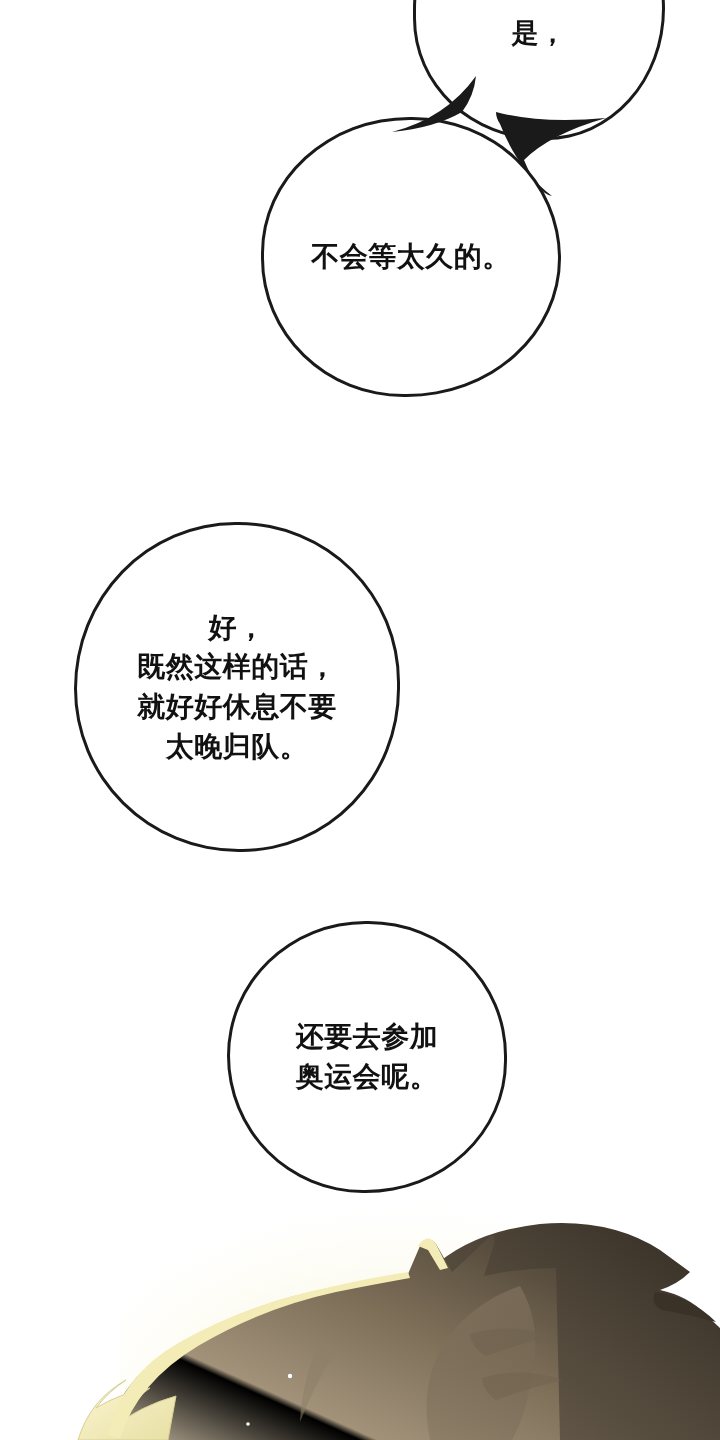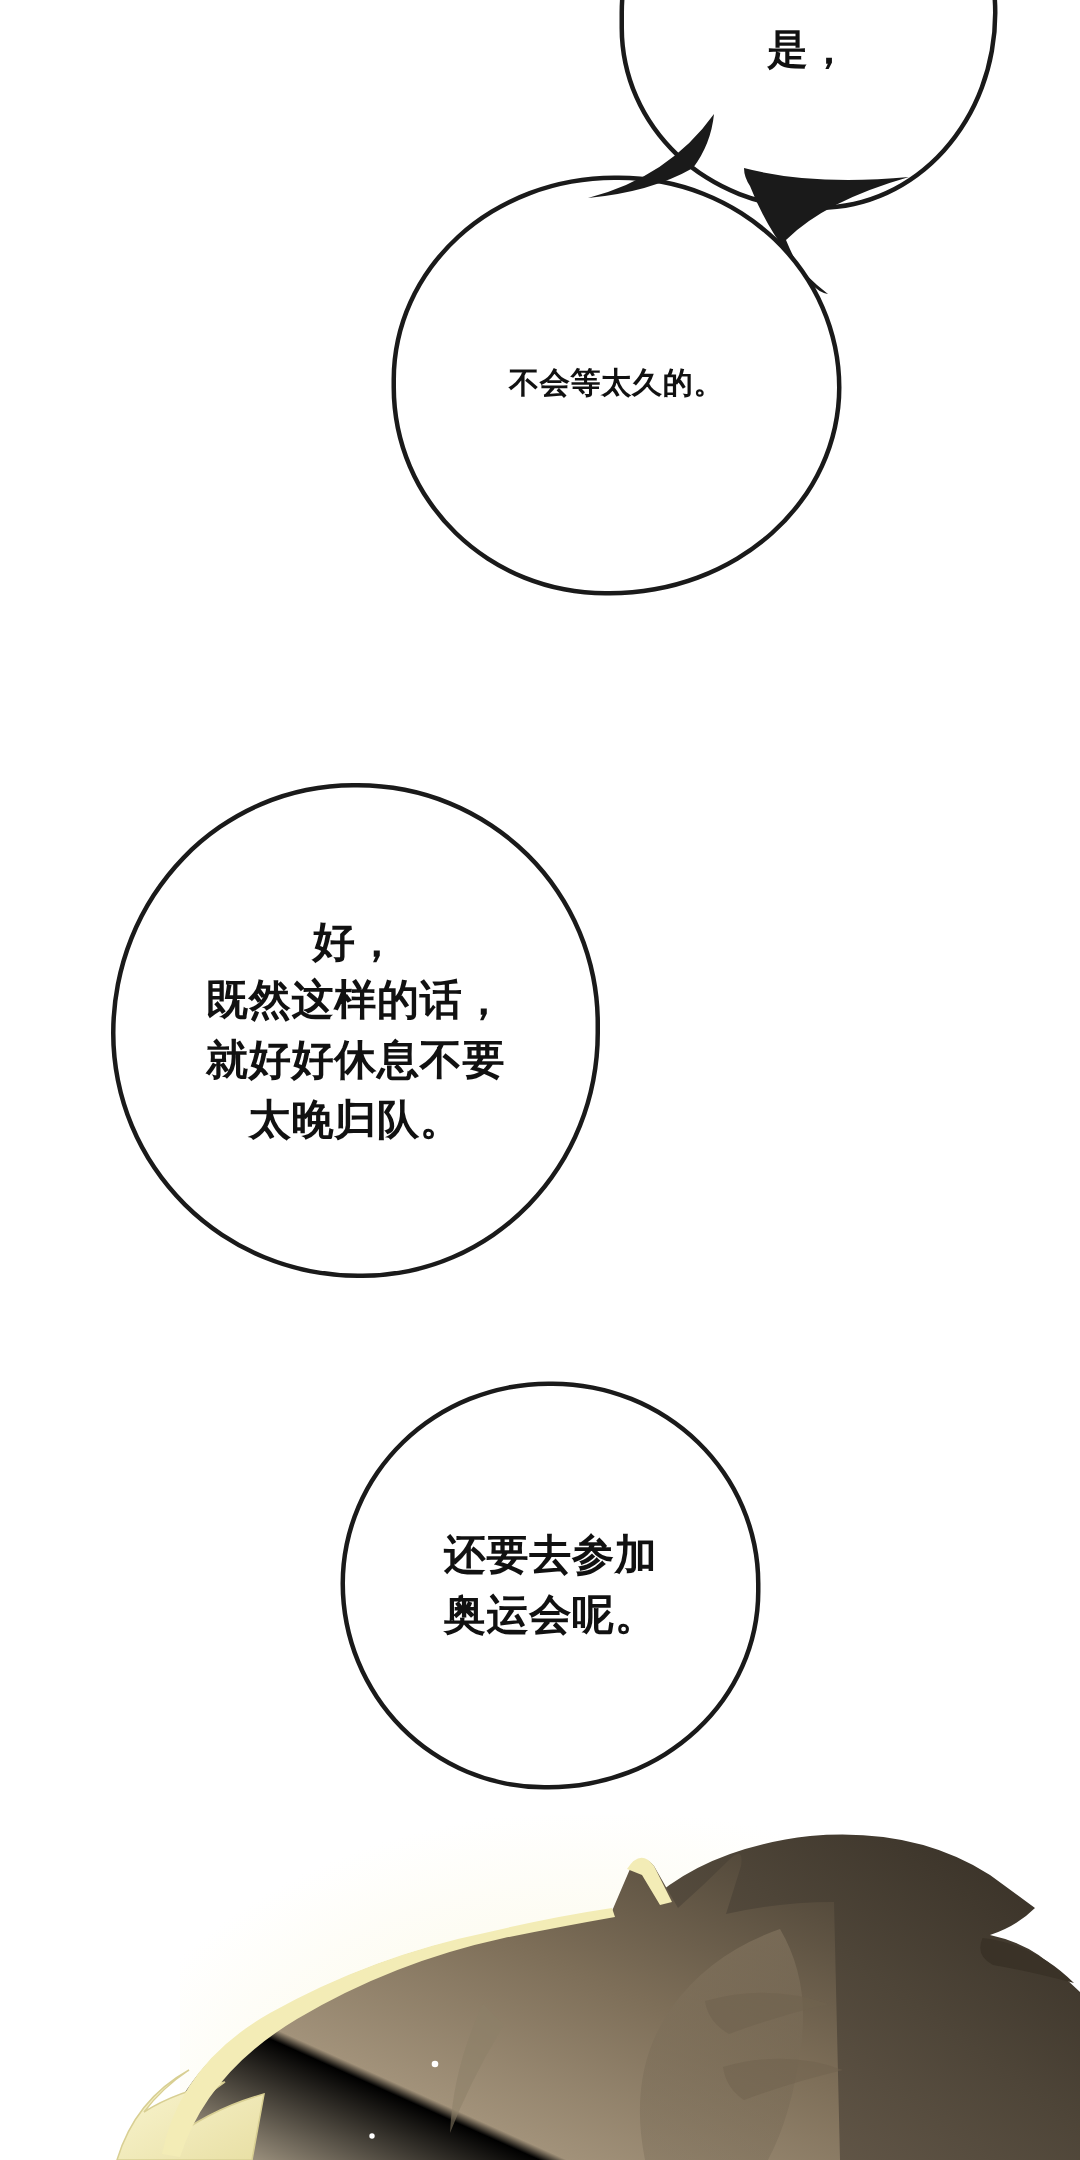--- a/index.html
+++ b/index.html
@@ -62,7 +62,7 @@
     height: 280px;
     border-radius: 50% 50% 52% 48% / 49% 51% 50% 50%;
   }
-  #bubble-2 .txt { font-size: 20px; }
+  #bubble-2 .txt { font-size: 28px; }
 
   
   #bubble-3 {

